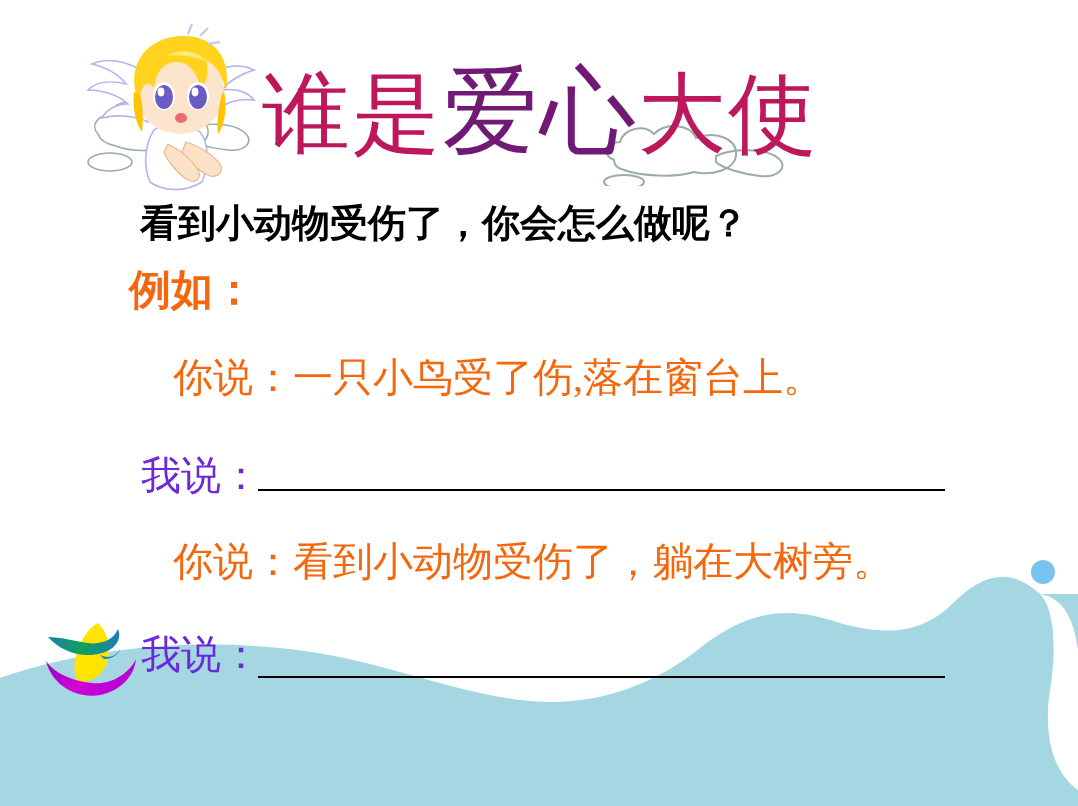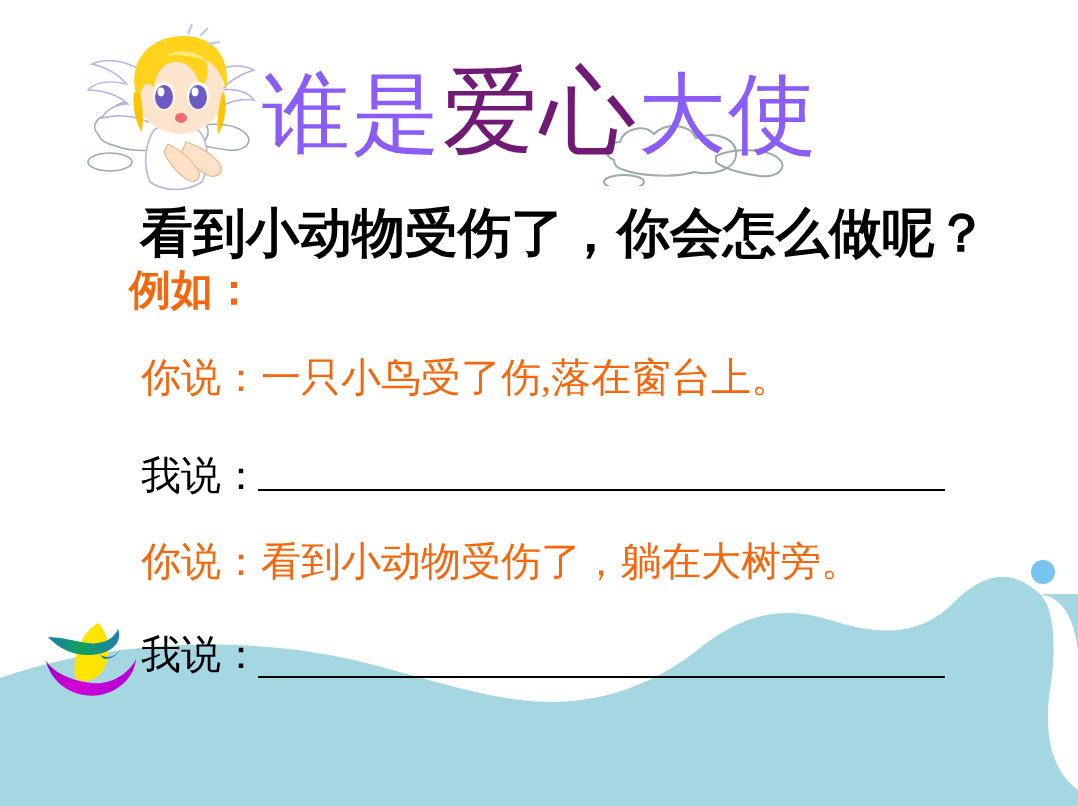--- a/index.html
+++ b/index.html
@@ -47,7 +47,7 @@
     letter-spacing: 2px;
     z-index: 4;
   }
-  .title .t-purple { color: #8b5cf6; }
+  .title .t-purple { color: #be185d; }
   .title .t-orange { color: #701a75; font-size: 96px; }
 
   

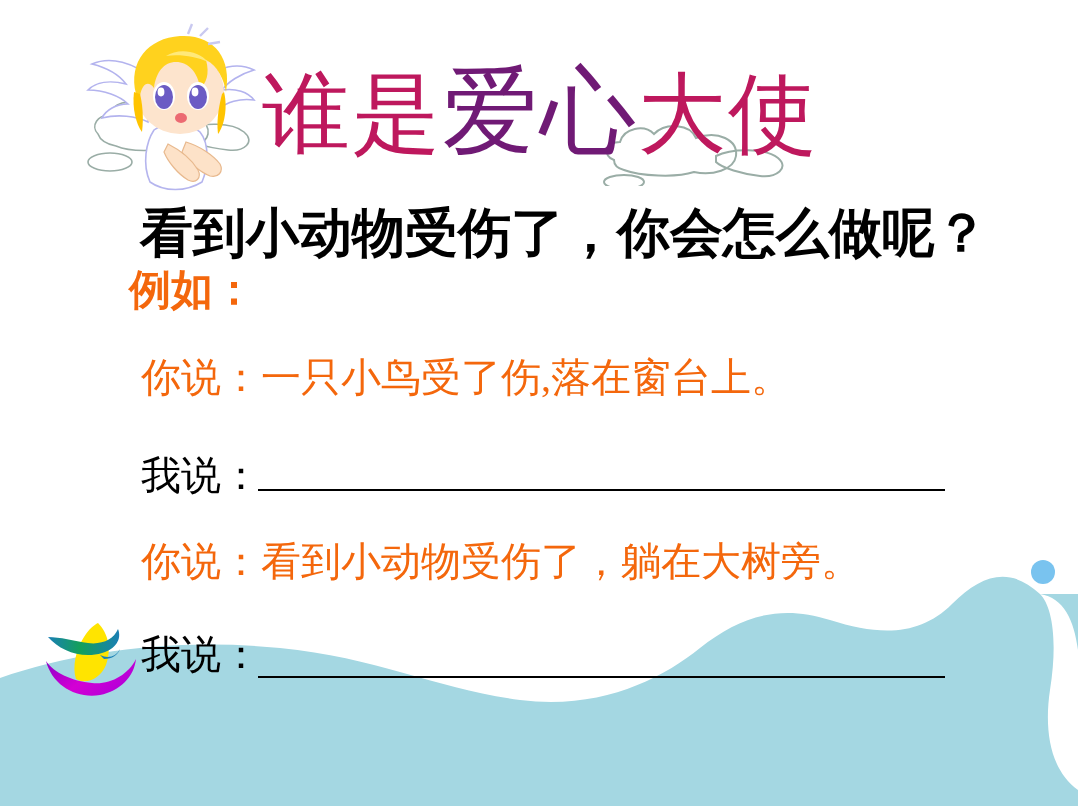--- a/index.html
+++ b/index.html
@@ -68,7 +68,7 @@
     white-space: nowrap;
     font-family: "Liberation Serif", "DejaVu Serif", serif;
     font-weight: bold;
-    font-size: 53px;
+    font-size: 38px;
     color: #000000;
     letter-spacing: 0px;
     z-index: 5;

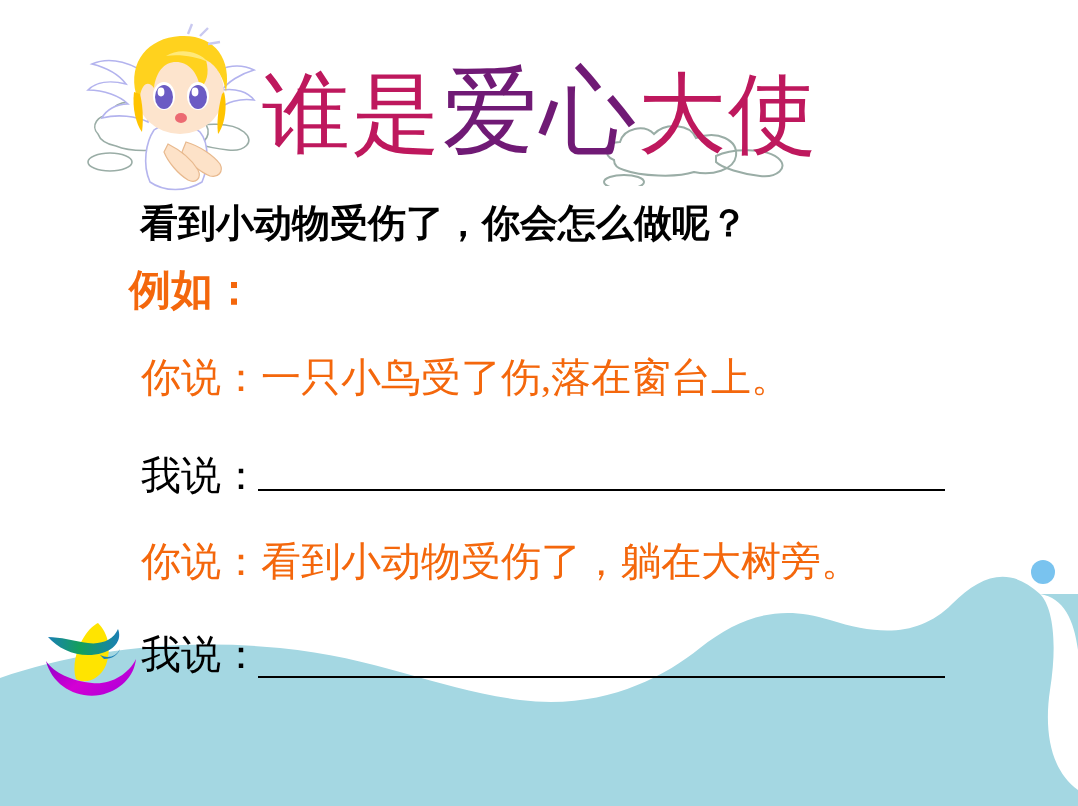--- a/index.html
+++ b/index.html
@@ -98,7 +98,7 @@
     display: flex;
     align-items: baseline;
   }
-  .row-you    { color: #f4670c; }
+  .row-you    { color: #f4670c; margin-left: 32px; }
   .row-me     { color: #000000; }
 
   .row-1 { top: 350px; }

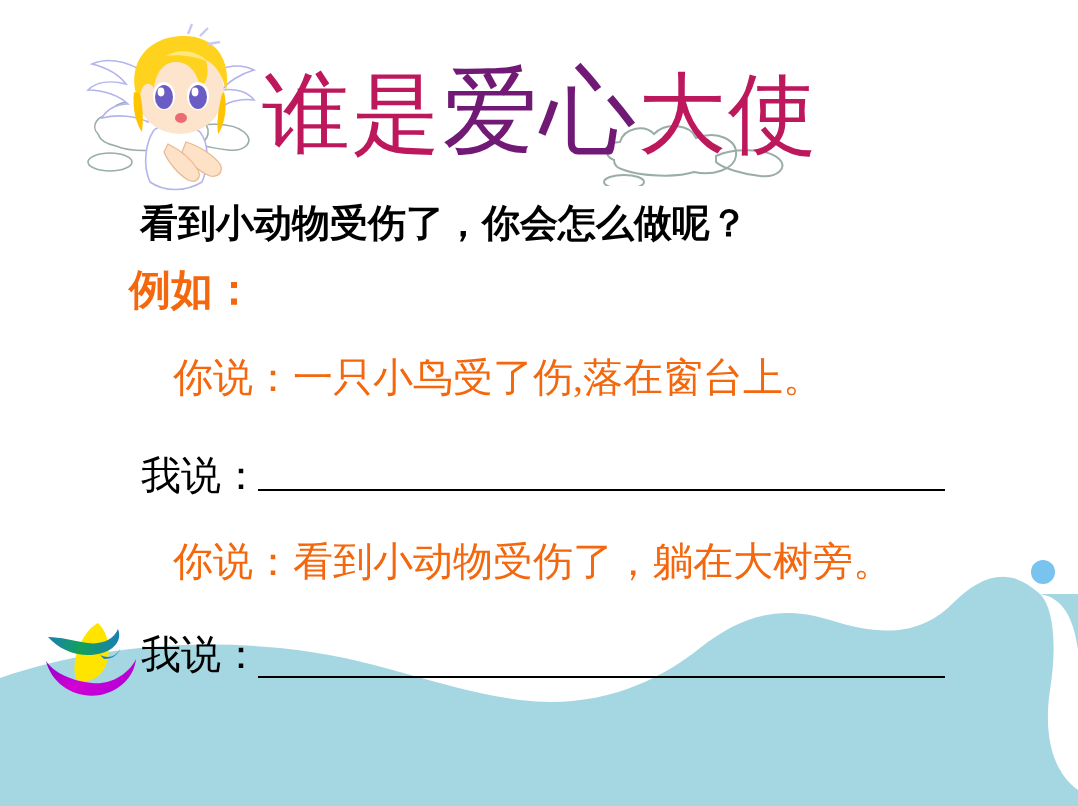--- a/index.html
+++ b/index.html
@@ -99,7 +99,7 @@
     align-items: baseline;
   }
   .row-you    { color: #f4670c; margin-left: 32px; }
-  .row-me     { color: #000000; }
+  .row-me     { color: #6d28d9; }
 
   .row-1 { top: 350px; }
   .row-2 { top: 448px; }

